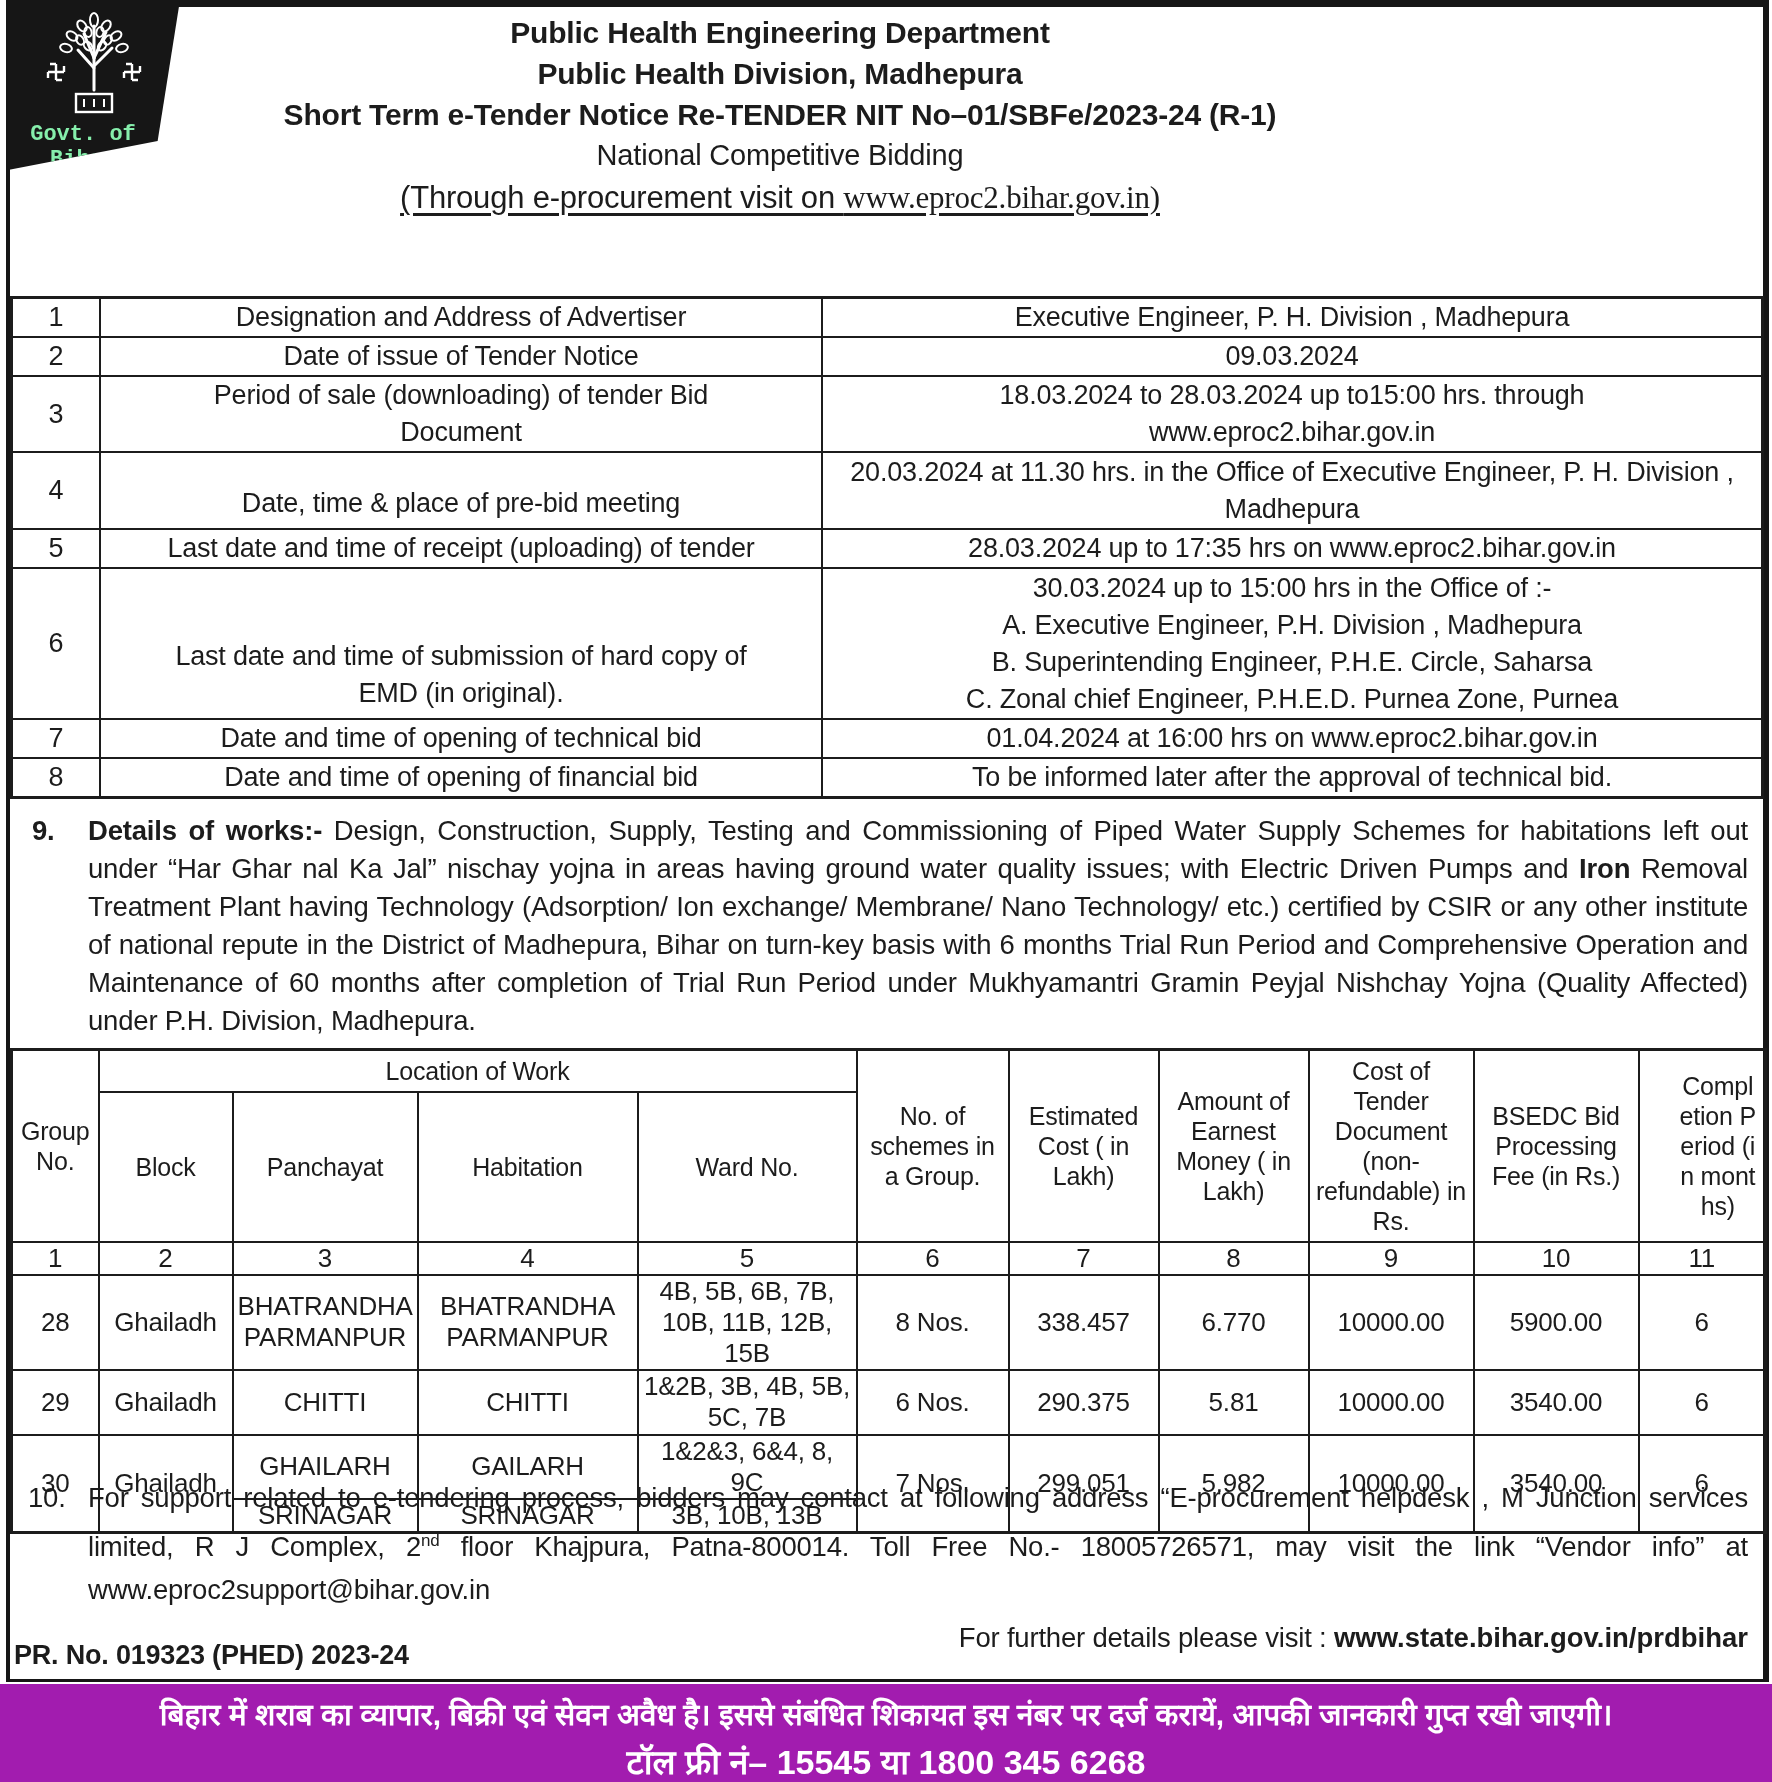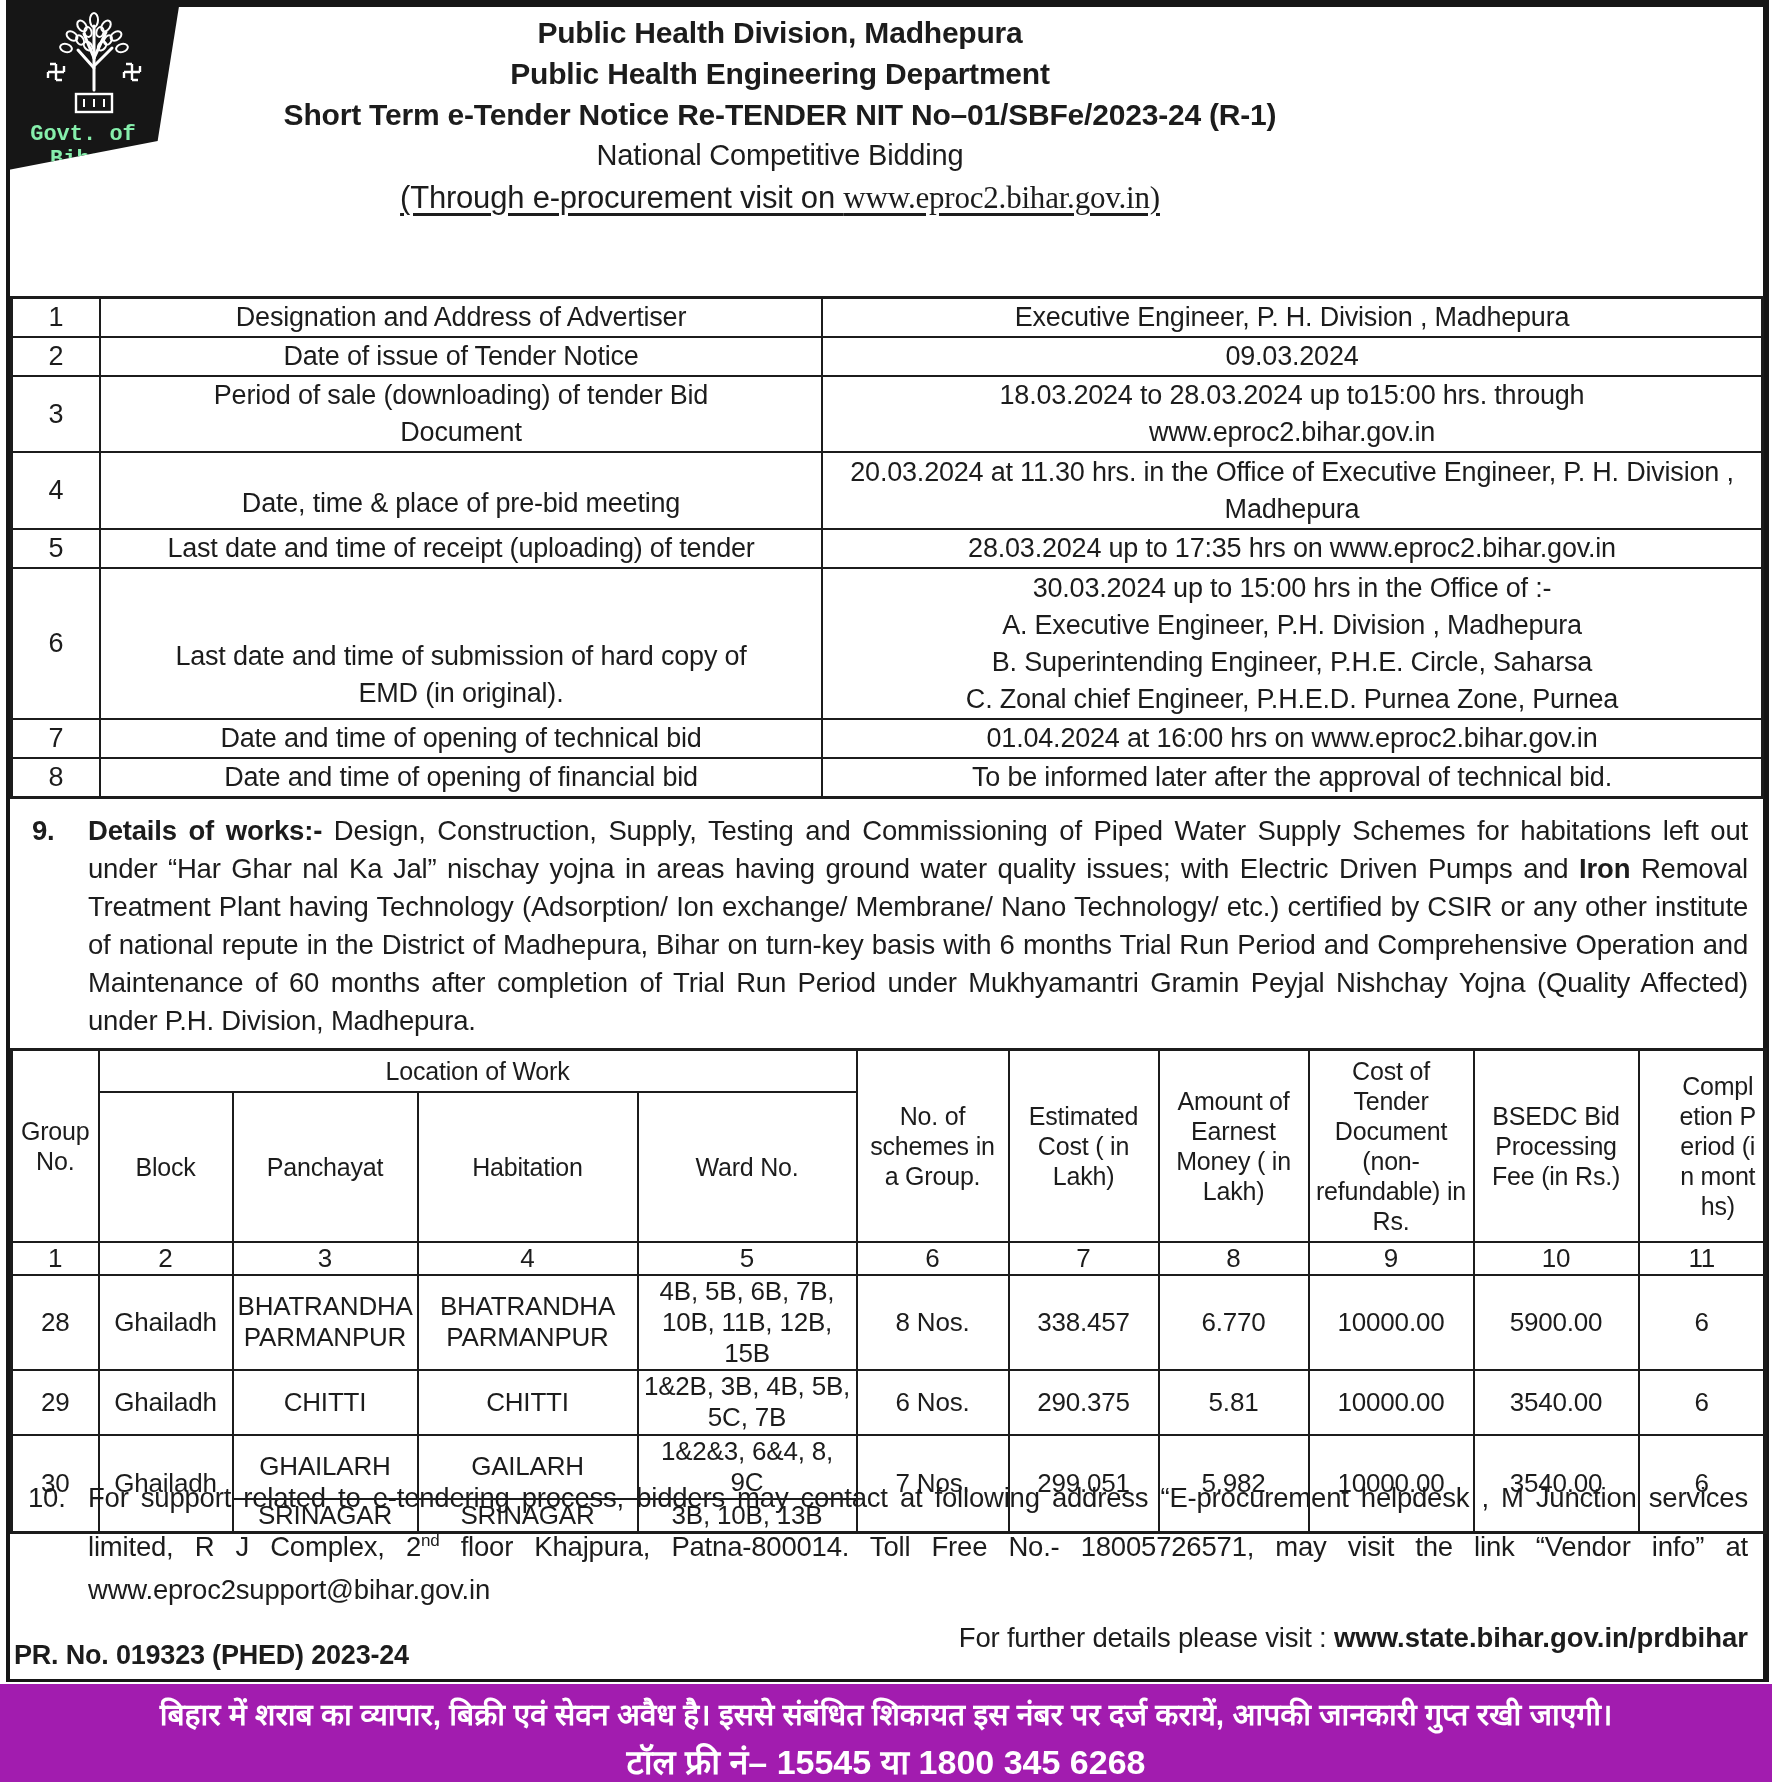--- a/index.html
+++ b/index.html
@@ -93,8 +93,8 @@
   </div>
 
   <div class="titles">
+    <div class="t1">Public Health Engineering Department</div>
     <div class="t1">Public Health Division, Madhepura</div>
-    <div class="t1">Public Health Engineering Department</div>
     <div class="t1">Short Term e-Tender Notice Re-TENDER NIT No–01/SBFe/2023-24 (R-1)</div>
     <div class="t2">National Competitive Bidding</div>
     <div class="t3"><span>(Through e-procurement visit on </span><span class="serif">www.eproc2.bihar.gov.in)</span></div>

